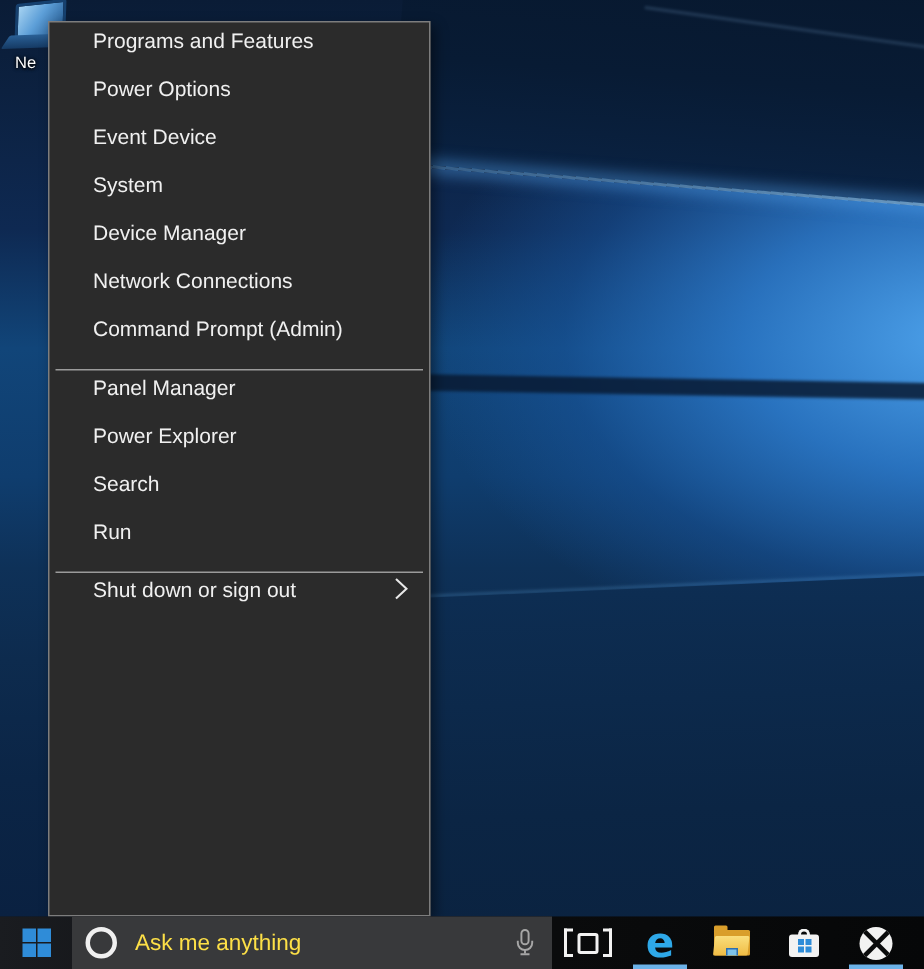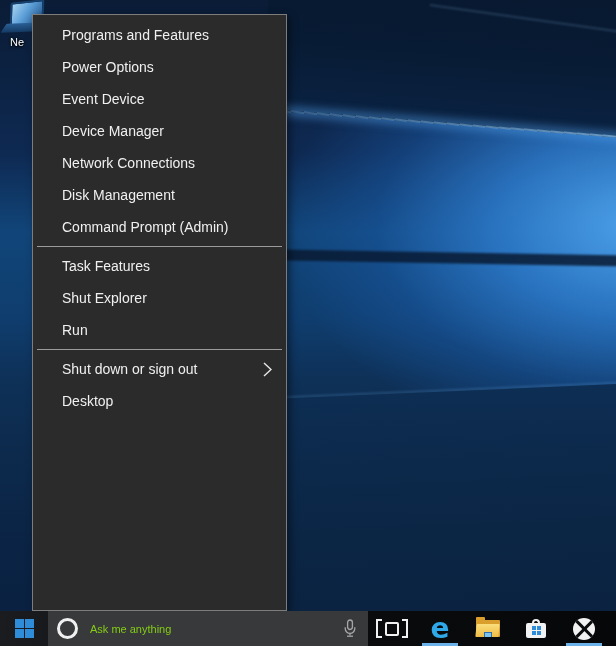--- a/index.html
+++ b/index.html
@@ -43,7 +43,7 @@
   .winx-menu{position:absolute;left:32px;top:14px;width:255px;height:597px;
     box-sizing:border-box;background:#2b2b2b;border:1px solid #7d7d7d;
     padding-top:4px;z-index:5;box-shadow:3px 3px 8px rgba(0,0,0,.45);}
-  .menu-item{height:32px;display:flex;align-items:center;
+  .menu-item{height:32px;display:flex;align-items:flex-start;
     padding-left:29px;padding-right:12px;
     color:#f0f0f0;font-size:14px;white-space:nowrap;cursor:default;}
   .menu-item .label{flex:1;}

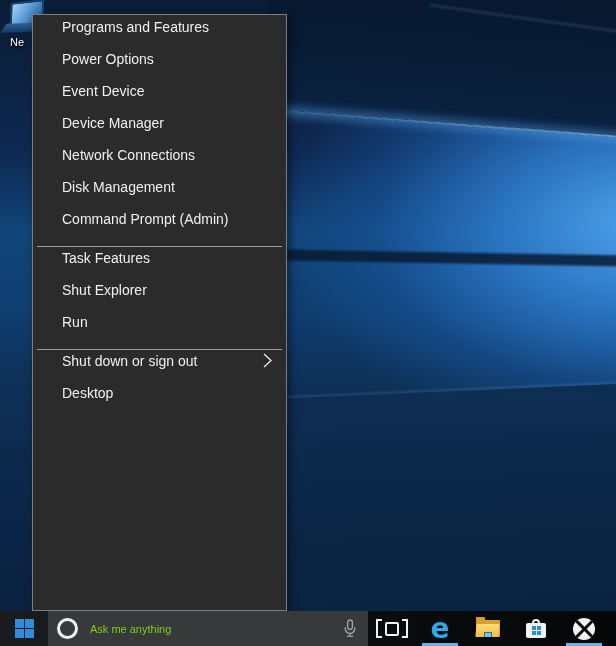--- a/index.html
+++ b/index.html
@@ -125,6 +125,9 @@
       <span class="label">Event Device</span>
     </div>
   <div class="menu-item">
+      <span class="label">System</span>
+    </div>
+  <div class="menu-item">
       <span class="label">Device Manager</span>
     </div>
   <div class="menu-item">

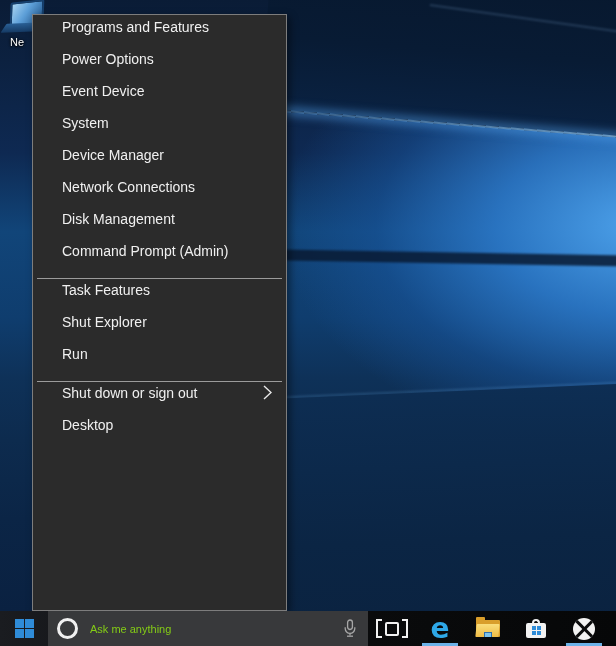--- a/index.html
+++ b/index.html
@@ -134,9 +134,6 @@
       <span class="label">Network Connections</span>
     </div>
   <div class="menu-item">
-      <span class="label">Disk Management</span>
-    </div>
-  <div class="menu-item">
       <span class="label">Command Prompt (Admin)</span>
     </div>
 

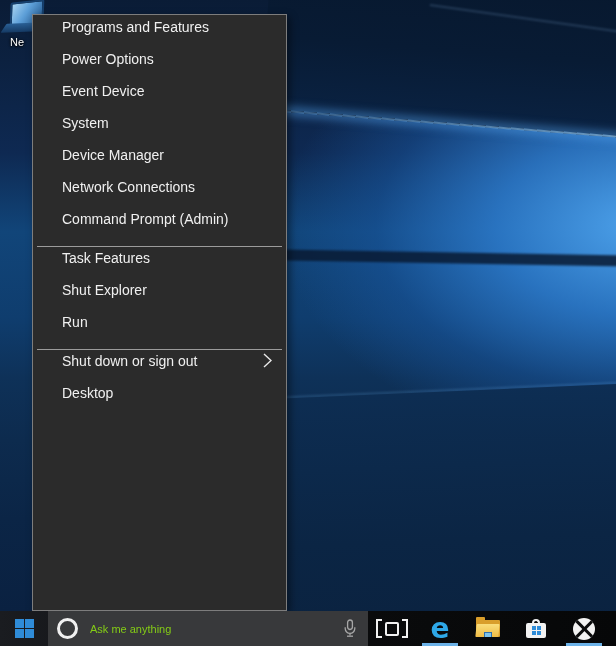--- a/index.html
+++ b/index.html
@@ -140,7 +140,7 @@
   <div class="menu-separator"></div>
 
   <div class="menu-item">
-      <span class="label">Task Features</span>
+      <span class="label">Panel Manager</span>
     </div>
   <div class="menu-item">
       <span class="label">Shut Explorer</span>

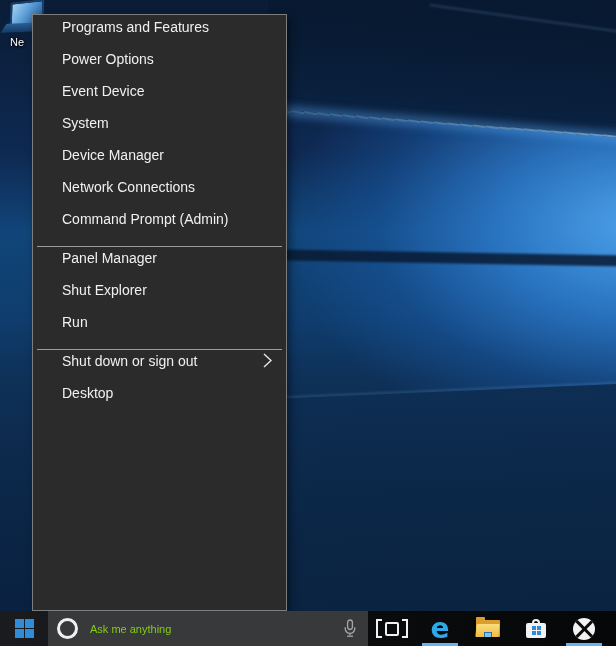--- a/index.html
+++ b/index.html
@@ -143,7 +143,7 @@
       <span class="label">Panel Manager</span>
     </div>
   <div class="menu-item">
-      <span class="label">Shut Explorer</span>
+      <span class="label">Power Explorer</span>
     </div>
   <div class="menu-item">
       <span class="label">Run</span>

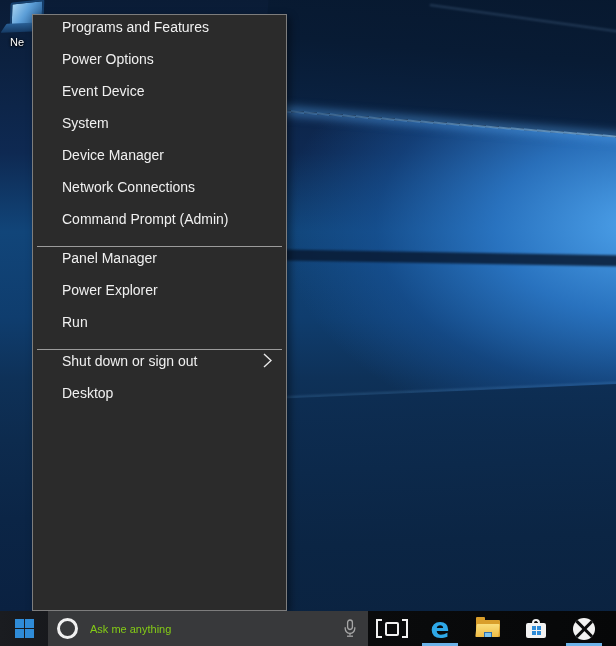--- a/index.html
+++ b/index.html
@@ -146,6 +146,9 @@
       <span class="label">Power Explorer</span>
     </div>
   <div class="menu-item">
+      <span class="label">Search</span>
+    </div>
+  <div class="menu-item">
       <span class="label">Run</span>
     </div>
 

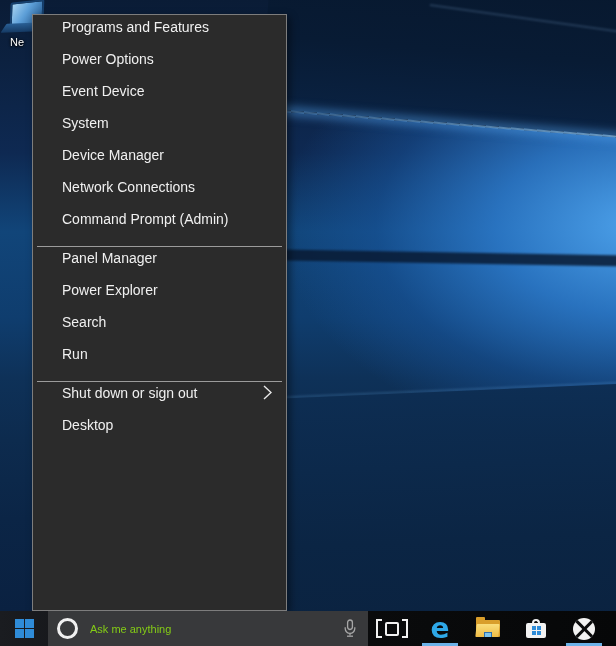--- a/index.html
+++ b/index.html
@@ -162,9 +162,6 @@
         </svg>
     </span>
   </div>
-  <div class="menu-item">
-      <span class="label">Desktop</span>
-    </div>
 </div>
 
 <div class="taskbar">

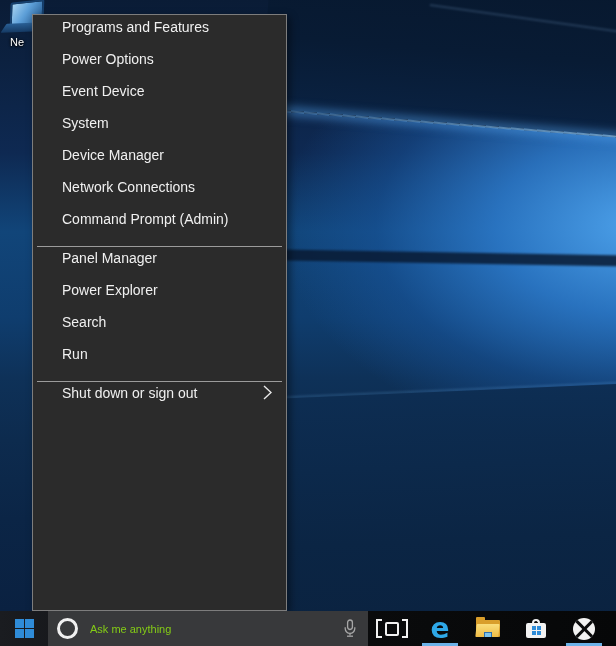--- a/index.html
+++ b/index.html
@@ -59,7 +59,7 @@
   .search-box{width:320px;background:#38393b;display:flex;align-items:center;}
   .cortana-ring{width:15px;height:15px;border:3px solid #f0f0f0;border-radius:50%;
     margin-left:9px;flex:0 0 auto;}
-  .search-placeholder{color:#84cc16;font-size:11px;margin-left:12px;flex:1;
+  .search-placeholder{color:#fde047;font-size:15px;margin-left:12px;flex:1;
     white-space:nowrap;overflow:hidden;}
   .mic{margin-right:11px;display:flex;align-items:center;}
   .tb-slot{width:48px;position:relative;display:flex;align-items:center;justify-content:center;}

